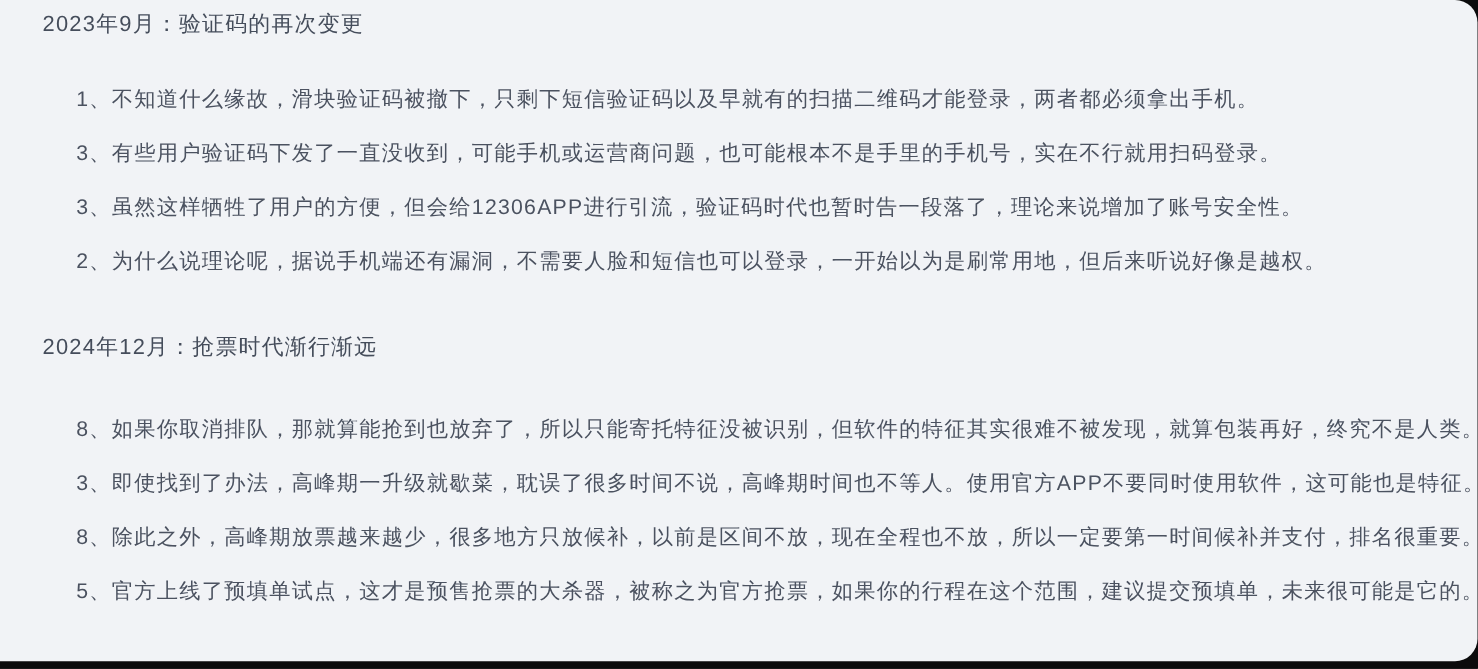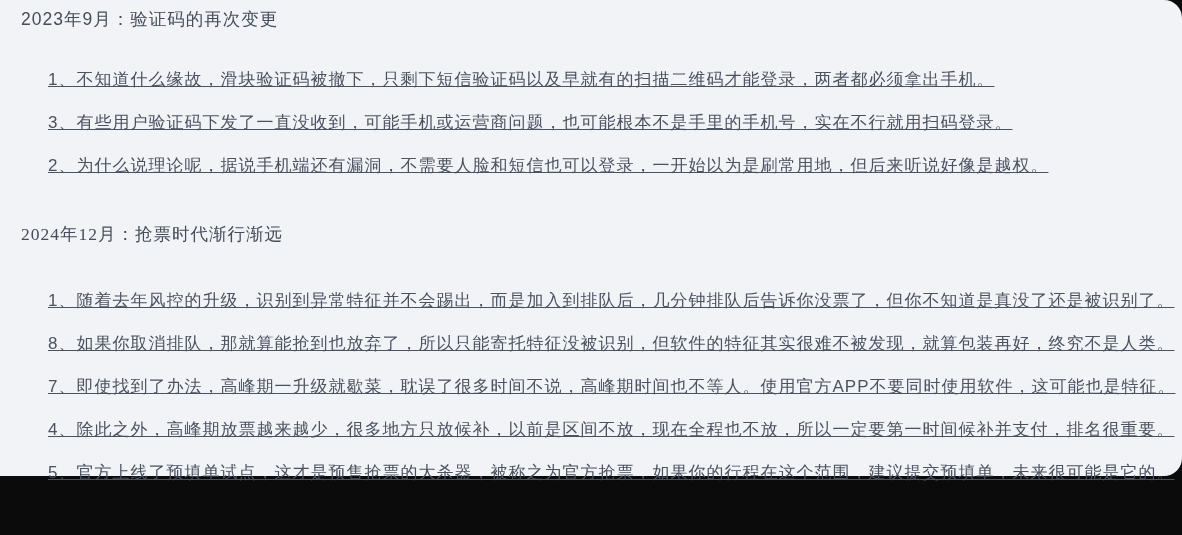--- a/index.html
+++ b/index.html
@@ -16,12 +16,12 @@
     top: 0;
     left: 0;
     width: 1182px;
-    height: 476px;
+    height: 529px;
     background: #f1f3f6;
     border-top-right-radius: 18px;
     border-bottom-right-radius: 18px;
     box-sizing: border-box;
-    padding: 6px 0 0 21px;
+    padding: 6px 0 0 34px;
     color: #4b5260;
   }
   .heading {

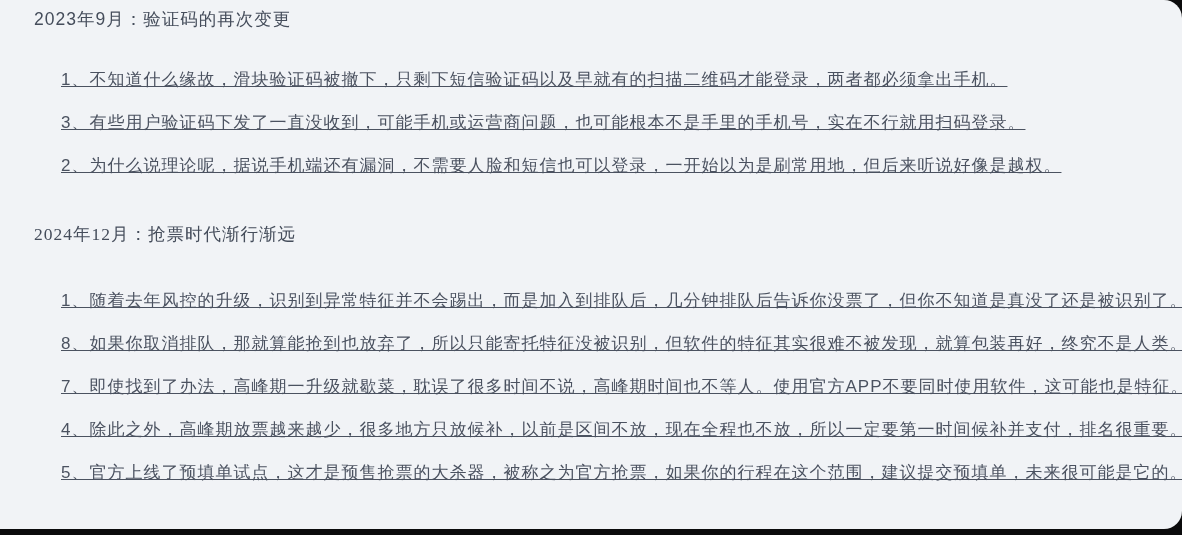--- a/index.html
+++ b/index.html
@@ -44,7 +44,6 @@
     line-height: 43px;
     white-space: nowrap;
     color: #4b5260;
-    text-decoration: underline;
   }
   .section-2 .heading {
     margin-top: 34px;

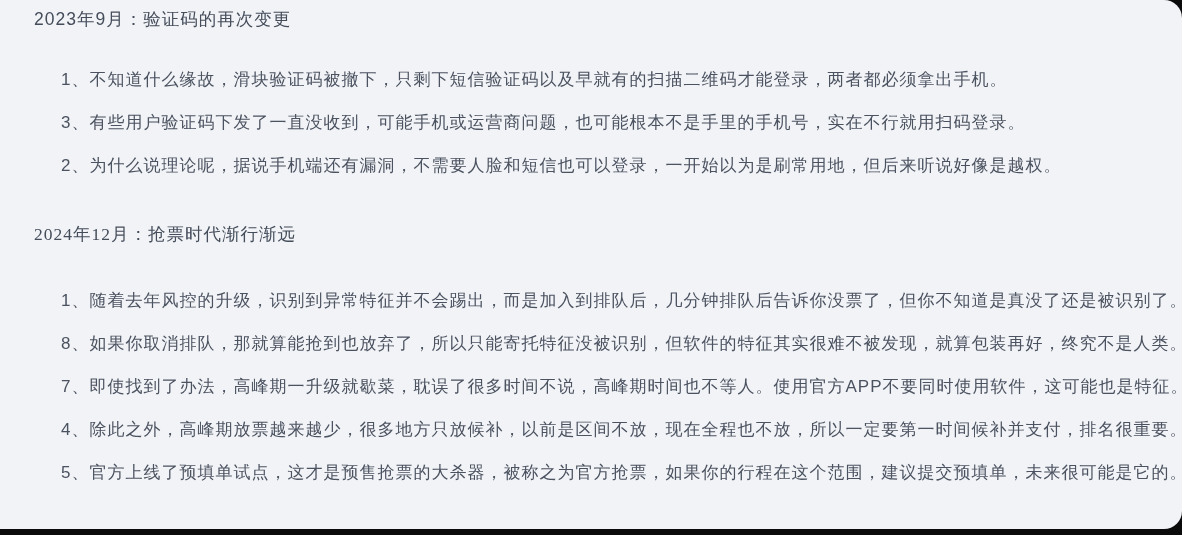--- a/index.html
+++ b/index.html
@@ -63,6 +63,7 @@
     <div class="list">
       <p class="item">1、不知道什么缘故，滑块验证码被撤下，只剩下短信验证码以及早就有的扫描二维码才能登录，两者都必须拿出手机。</p>
       <p class="item">3、有些用户验证码下发了一直没收到，可能手机或运营商问题，也可能根本不是手里的手机号，实在不行就用扫码登录。</p>
+      <p class="item">3、虽然这样牺牲了用户的方便，但会给12306APP进行引流，验证码时代也暂时告一段落了，理论来说增加了账号安全性。</p>
       <p class="item">2、为什么说理论呢，据说手机端还有漏洞，不需要人脸和短信也可以登录，一开始以为是刷常用地，但后来听说好像是越权。</p>
     </div>
   </div>

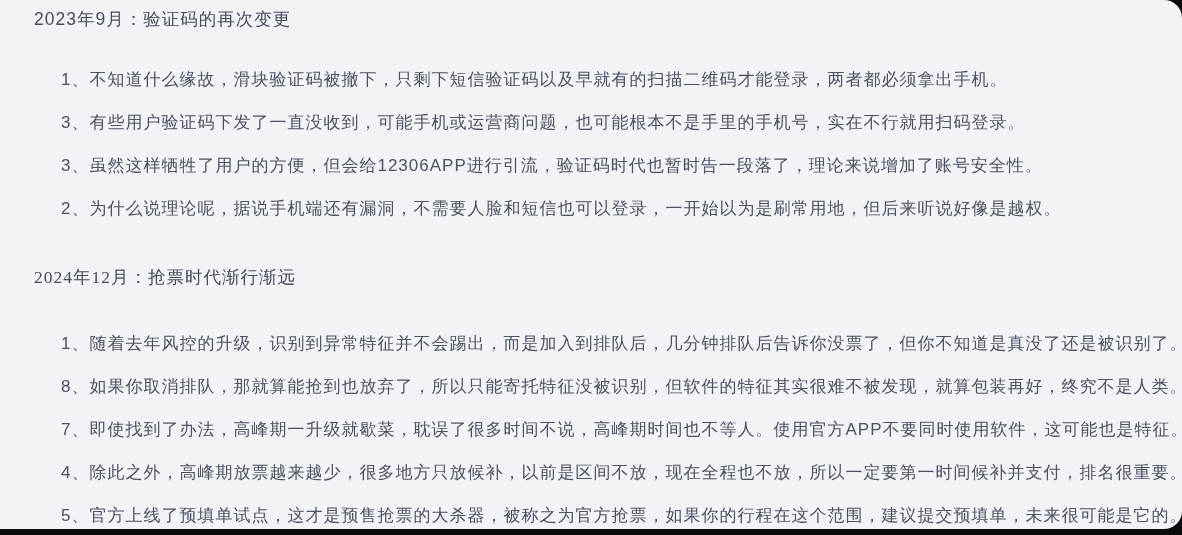--- a/index.html
+++ b/index.html
@@ -47,7 +47,6 @@
   }
   .section-2 .heading {
     margin-top: 34px;
-    font-family: Liberation Serif, serif;
   }
   .section-2 .list {
     margin-top: 32px;

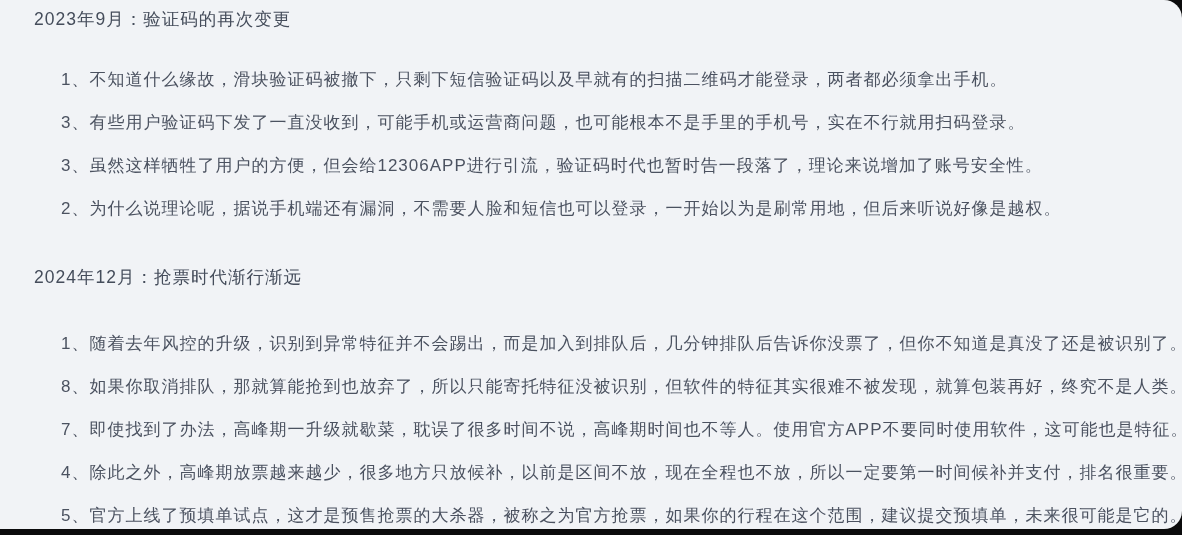--- a/index.html
+++ b/index.html
@@ -70,7 +70,6 @@
   <div class="section section-2">
     <h2 class="heading">2024年12月：抢票时代渐行渐远</h2>
     <div class="list">
-      <p class="item">1、随着去年风控的升级，识别到异常特征并不会踢出，而是加入到排队后，几分钟排队后告诉你没票了，但你不知道是真没了还是被识别了。</p>
       <p class="item">8、如果你取消排队，那就算能抢到也放弃了，所以只能寄托特征没被识别，但软件的特征其实很难不被发现，就算包装再好，终究不是人类。</p>
       <p class="item">7、即使找到了办法，高峰期一升级就歇菜，耽误了很多时间不说，高峰期时间也不等人。使用官方APP不要同时使用软件，这可能也是特征。</p>
       <p class="item">4、除此之外，高峰期放票越来越少，很多地方只放候补，以前是区间不放，现在全程也不放，所以一定要第一时间候补并支付，排名很重要。</p>

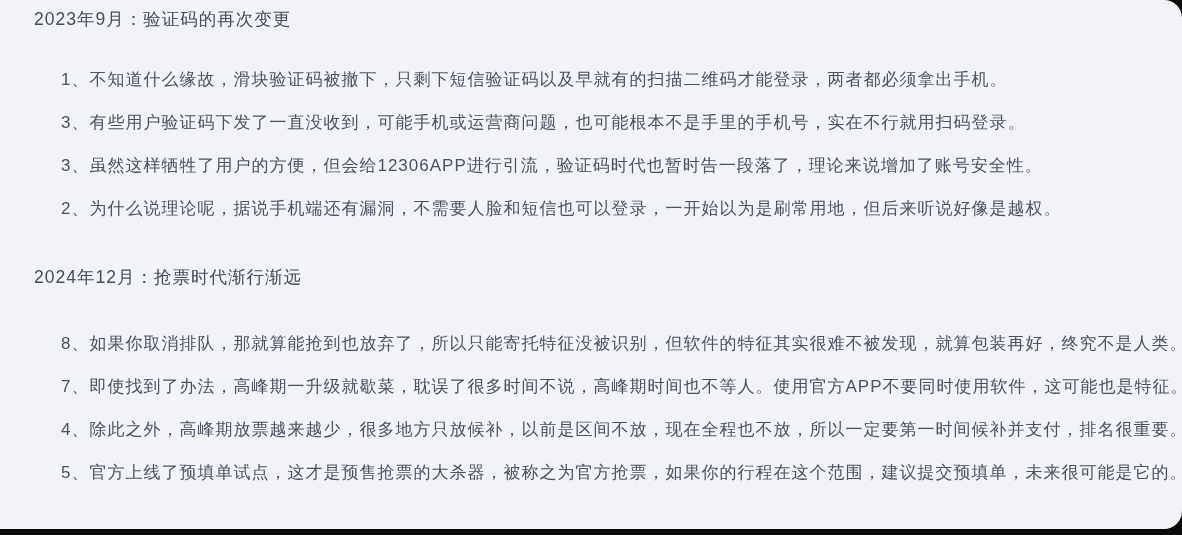--- a/index.html
+++ b/index.html
@@ -71,7 +71,7 @@
     <h2 class="heading">2024年12月：抢票时代渐行渐远</h2>
     <div class="list">
       <p class="item">8、如果你取消排队，那就算能抢到也放弃了，所以只能寄托特征没被识别，但软件的特征其实很难不被发现，就算包装再好，终究不是人类。</p>
-      <p class="item">7、即使找到了办法，高峰期一升级就歇菜，耽误了很多时间不说，高峰期时间也不等人。使用官方APP不要同时使用软件，这可能也是特征。</p>
+      <p class="item">3、即使找到了办法，高峰期一升级就歇菜，耽误了很多时间不说，高峰期时间也不等人。使用官方APP不要同时使用软件，这可能也是特征。</p>
       <p class="item">4、除此之外，高峰期放票越来越少，很多地方只放候补，以前是区间不放，现在全程也不放，所以一定要第一时间候补并支付，排名很重要。</p>
       <p class="item">5、官方上线了预填单试点，这才是预售抢票的大杀器，被称之为官方抢票，如果你的行程在这个范围，建议提交预填单，未来很可能是它的。</p>
     </div>

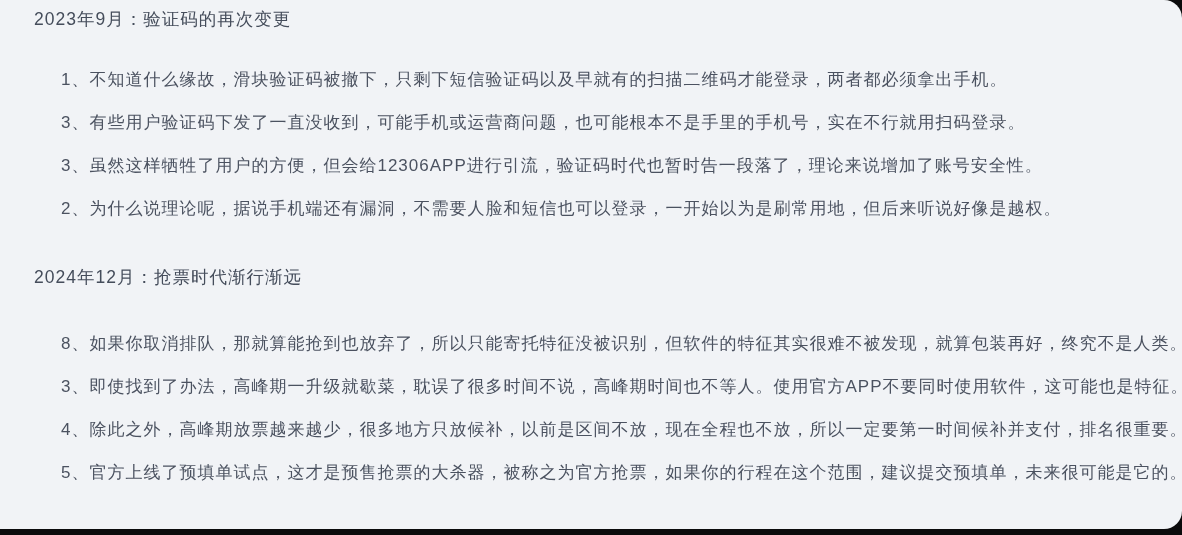--- a/index.html
+++ b/index.html
@@ -72,7 +72,7 @@
     <div class="list">
       <p class="item">8、如果你取消排队，那就算能抢到也放弃了，所以只能寄托特征没被识别，但软件的特征其实很难不被发现，就算包装再好，终究不是人类。</p>
       <p class="item">3、即使找到了办法，高峰期一升级就歇菜，耽误了很多时间不说，高峰期时间也不等人。使用官方APP不要同时使用软件，这可能也是特征。</p>
-      <p class="item">4、除此之外，高峰期放票越来越少，很多地方只放候补，以前是区间不放，现在全程也不放，所以一定要第一时间候补并支付，排名很重要。</p>
+      <p class="item">8、除此之外，高峰期放票越来越少，很多地方只放候补，以前是区间不放，现在全程也不放，所以一定要第一时间候补并支付，排名很重要。</p>
       <p class="item">5、官方上线了预填单试点，这才是预售抢票的大杀器，被称之为官方抢票，如果你的行程在这个范围，建议提交预填单，未来很可能是它的。</p>
     </div>
   </div>

